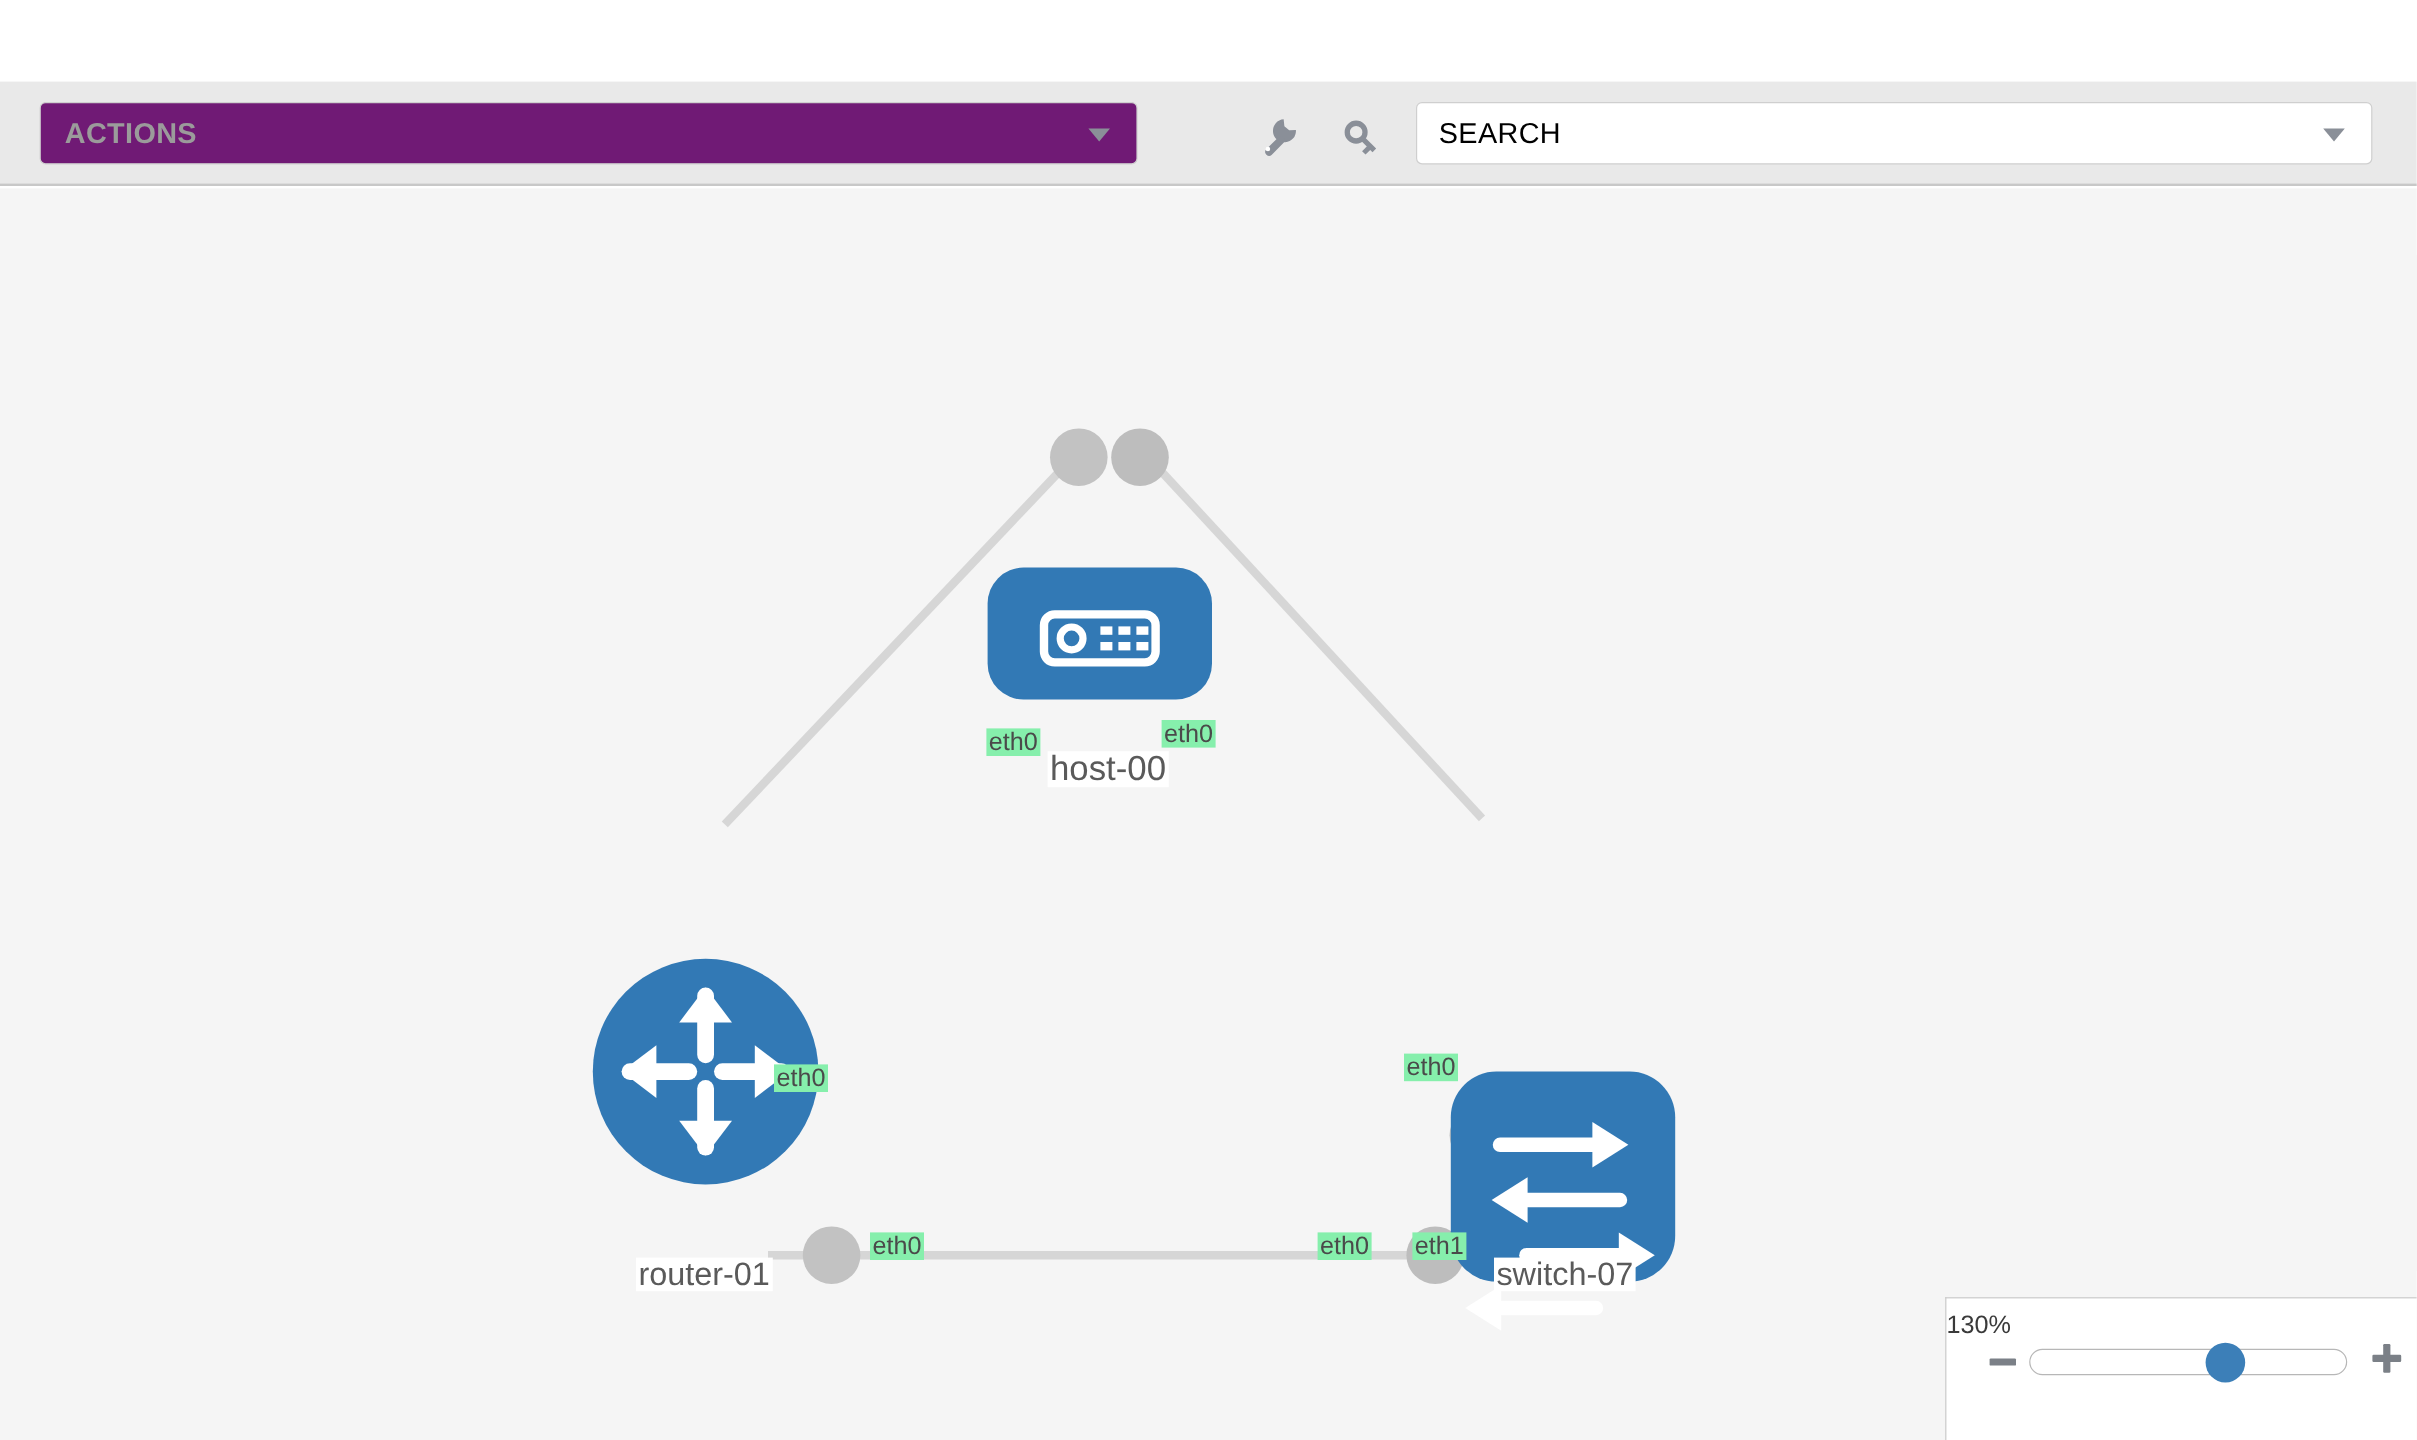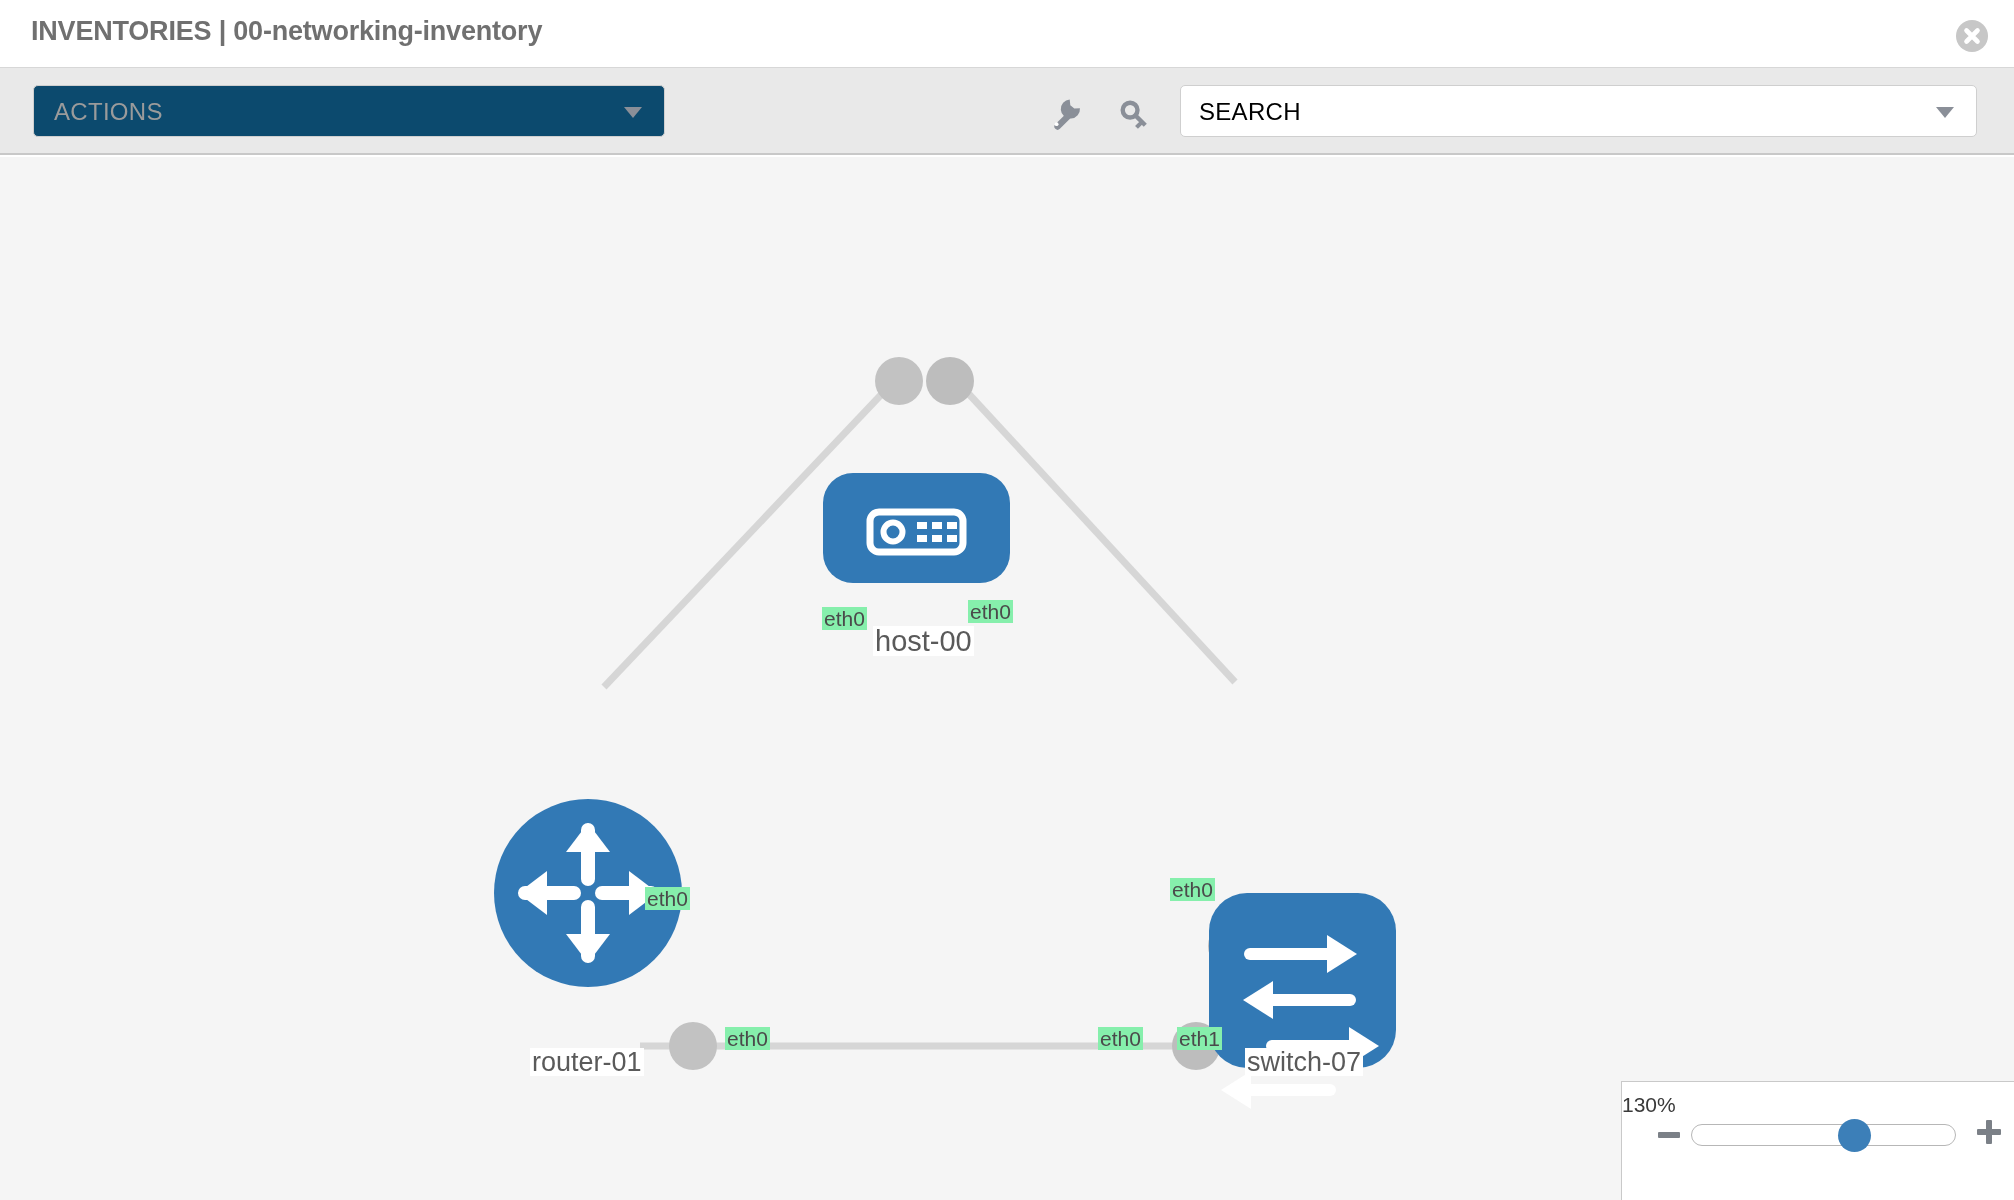--- a/index.html
+++ b/index.html
@@ -201,15 +201,6 @@
 
 <div id="app">
 
-  <div class="header">
-    <div class="header-title">INVENTORIES | 00-networking-inventory</div>
-    <div class="close-btn">
-      <svg width="32" height="32" viewBox="0 0 32 32">
-        <circle cx="16" cy="16" r="16" fill="#c7c7c7"></circle>
-        <path d="M10.5 10.5 L21.5 21.5 M21.5 10.5 L10.5 21.5" stroke="#ffffff" stroke-width="4.6" stroke-linecap="round"></path>
-      </svg>
-    </div>
-  </div>
 
   <div class="toolbar"></div>
 

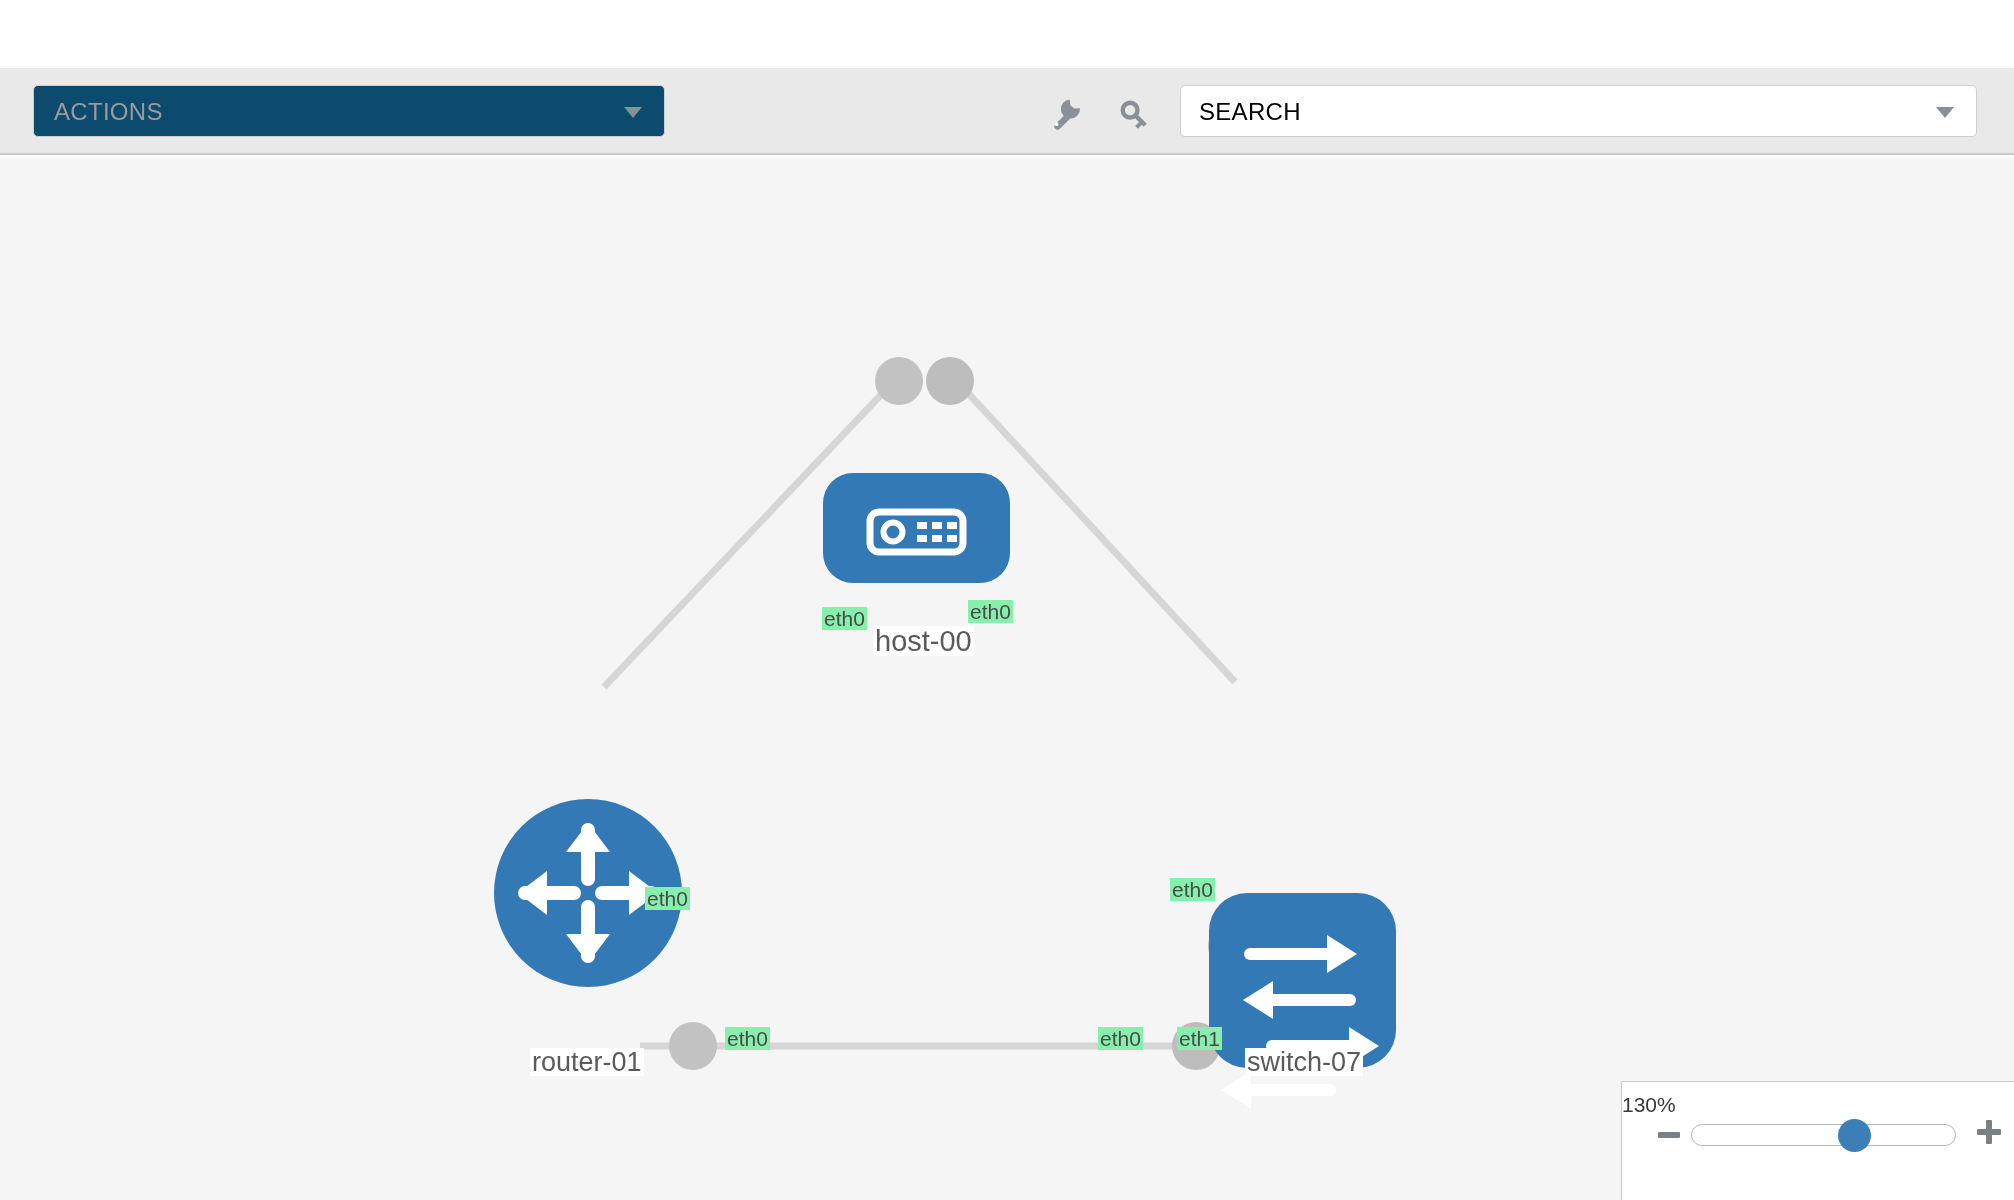--- a/index.html
+++ b/index.html
@@ -55,11 +55,12 @@
   .actions-select {
     position: absolute;
     left: 33px; top: 85px;
-    width: 632px; height: 52px;
-    background: #0c4a6e;
+    width: 915px; height: 52px;
+    background: #701a75;
     border: 1px solid #cfcfcf;
     border-radius: 5px;
     cursor: pointer;
+    font-weight: bold;
   }
   .actions-label {
     position: absolute;

